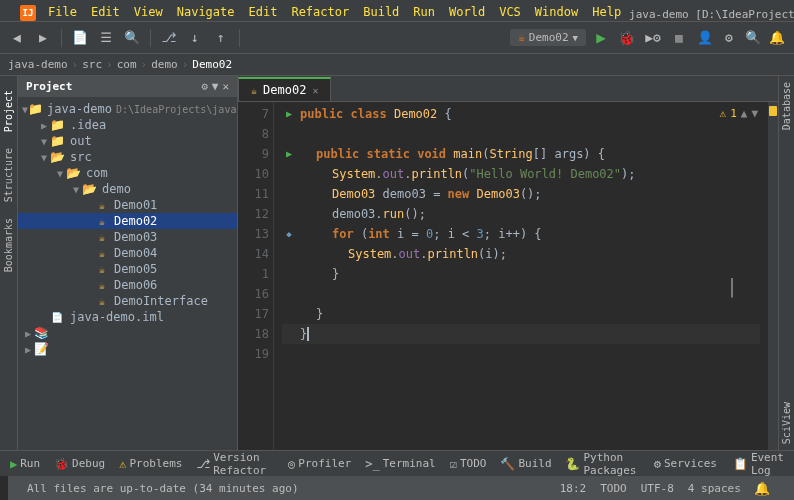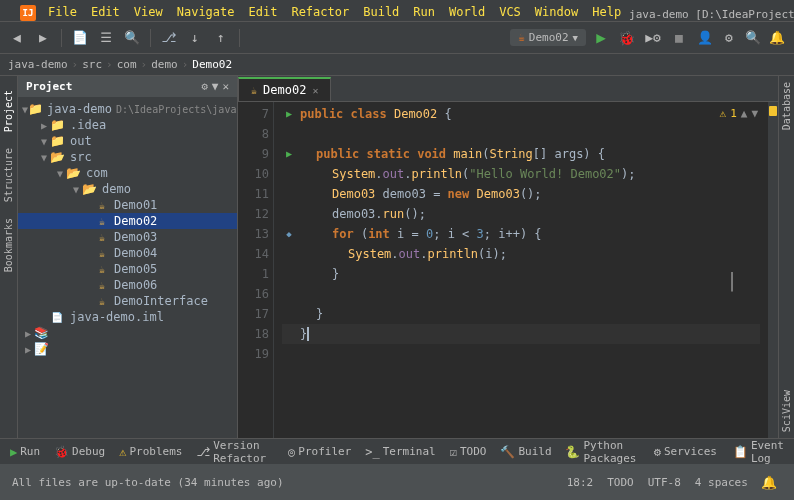--- a/index.html
+++ b/index.html
@@ -80,7 +80,7 @@
     .status-item { padding: 2px 4px; cursor: pointer; }
 
     
-    .status-bar { background: #4c5052; height: 36px; display: flex; align-items: center; padding: 0 12px; gap: 6px; flex-shrink: 0; }
+    .status-bar { background: #4c5052; height: 24px; display: flex; align-items: center; padding: 0 19px; gap: 6px; flex-shrink: 0; margin-left: 8px; }
     .status-text { color: #bbbbbb; font-size: 11px; }
 
     

